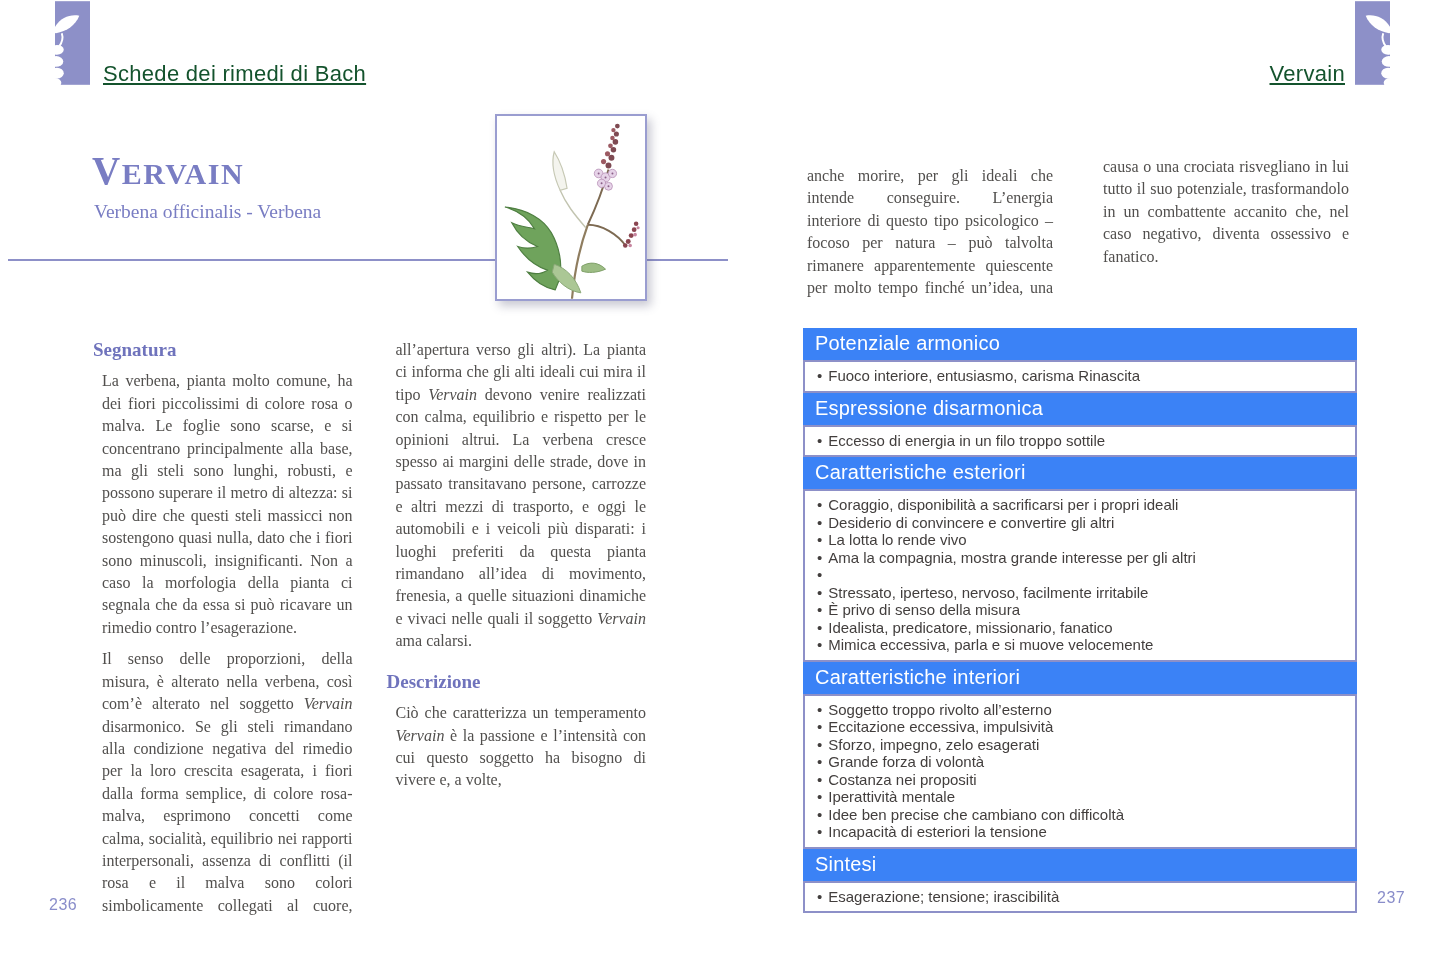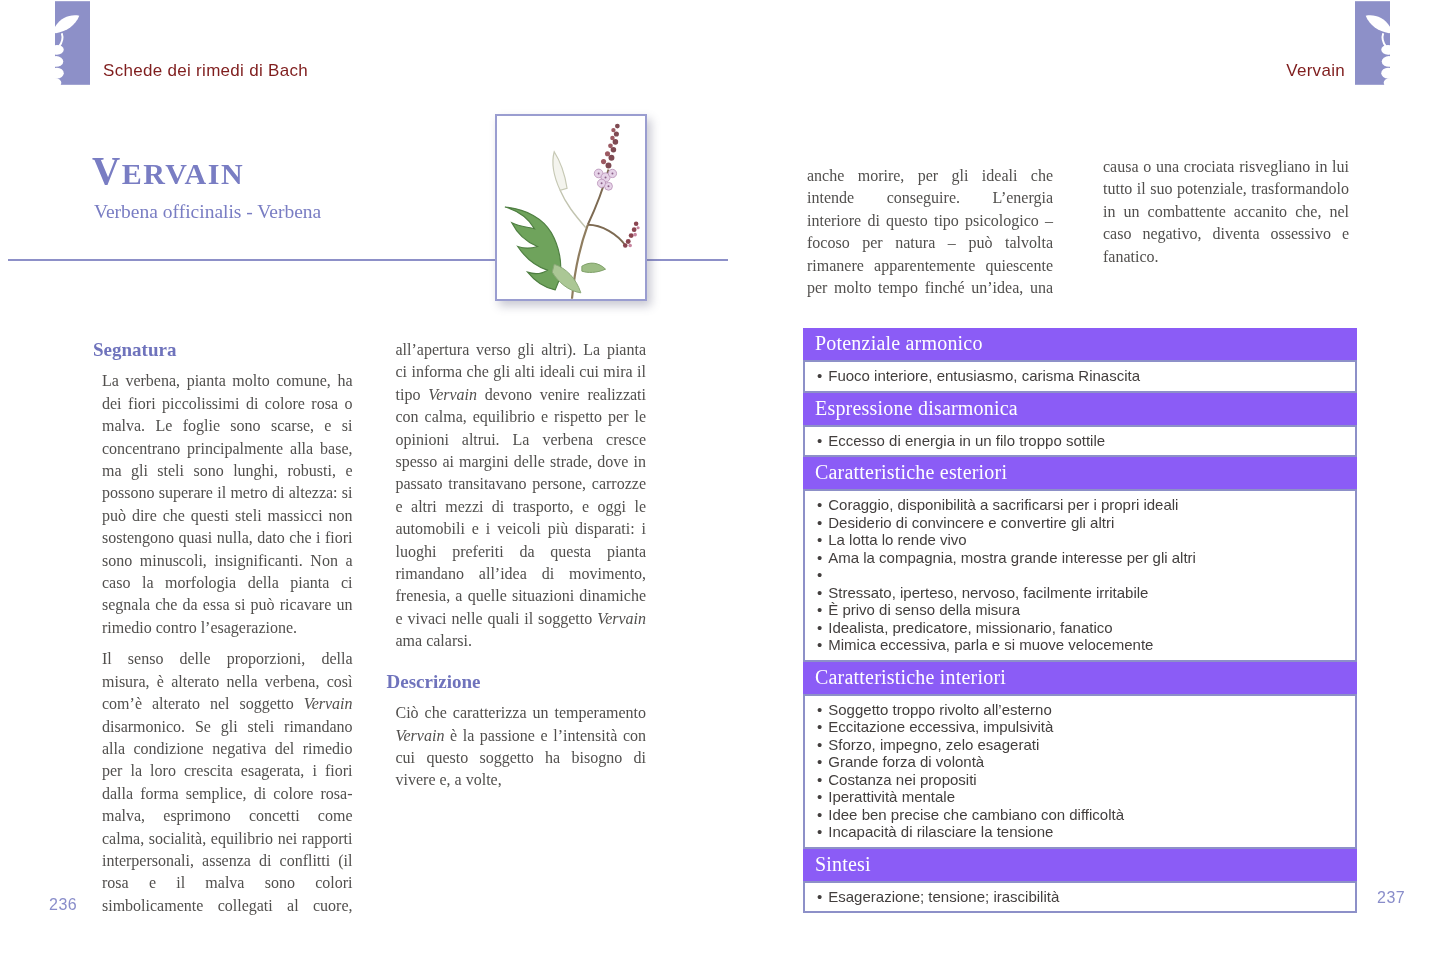--- a/index.html
+++ b/index.html
@@ -11,8 +11,8 @@
 
   
   .hdr-text{
-    font-family:"Liberation Sans", sans-serif;font-size:17px;
-    color:#7f1d1d;letter-spacing:.3px;white-space:nowrap;
+    font-family:"Liberation Sans", sans-serif;font-size:22px;
+    color:#14532d;letter-spacing:.3px;white-space:nowrap;text-decoration:underline;
   }
   .flip{transform:scaleX(-1);}
 

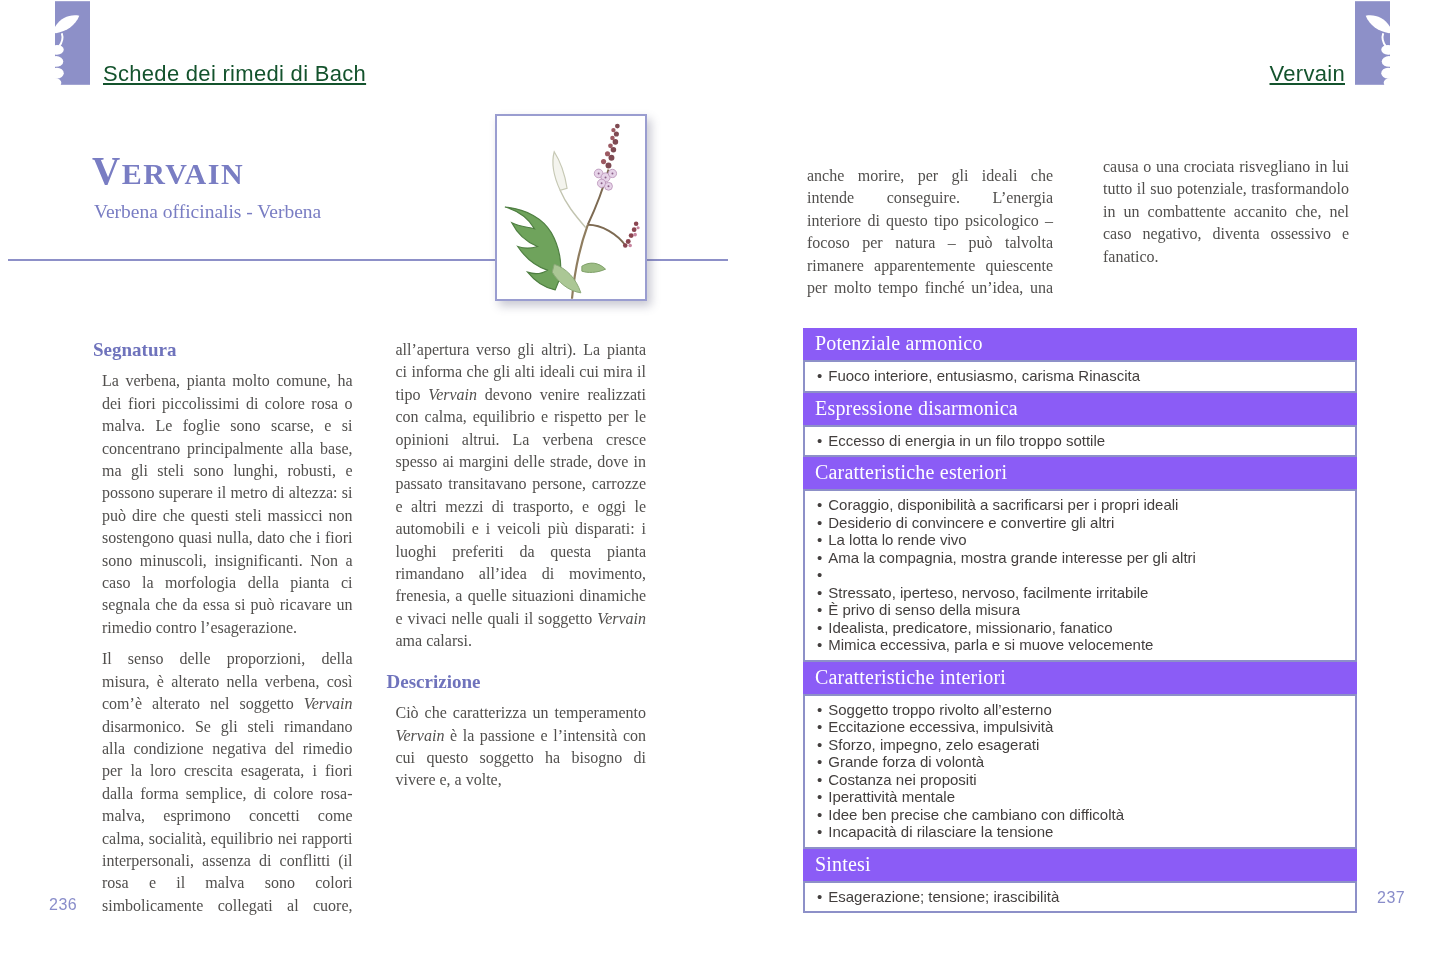--- a/index.html
+++ b/index.html
@@ -47,8 +47,8 @@
   
   #tables > *{box-sizing:border-box;width:554px;}
   .tbl-banner{
-    background:#8b5cf6;color:#ffffff;
-    font-family:Liberation Serif, serif;font-size:20px;
+    background:#3b82f6;color:#ffffff;
+    font-family:Liberation Sans, sans-serif;font-size:20px;
     padding:4px 10px 5px 12px;letter-spacing:.2px;
   }
   .tbl-box{

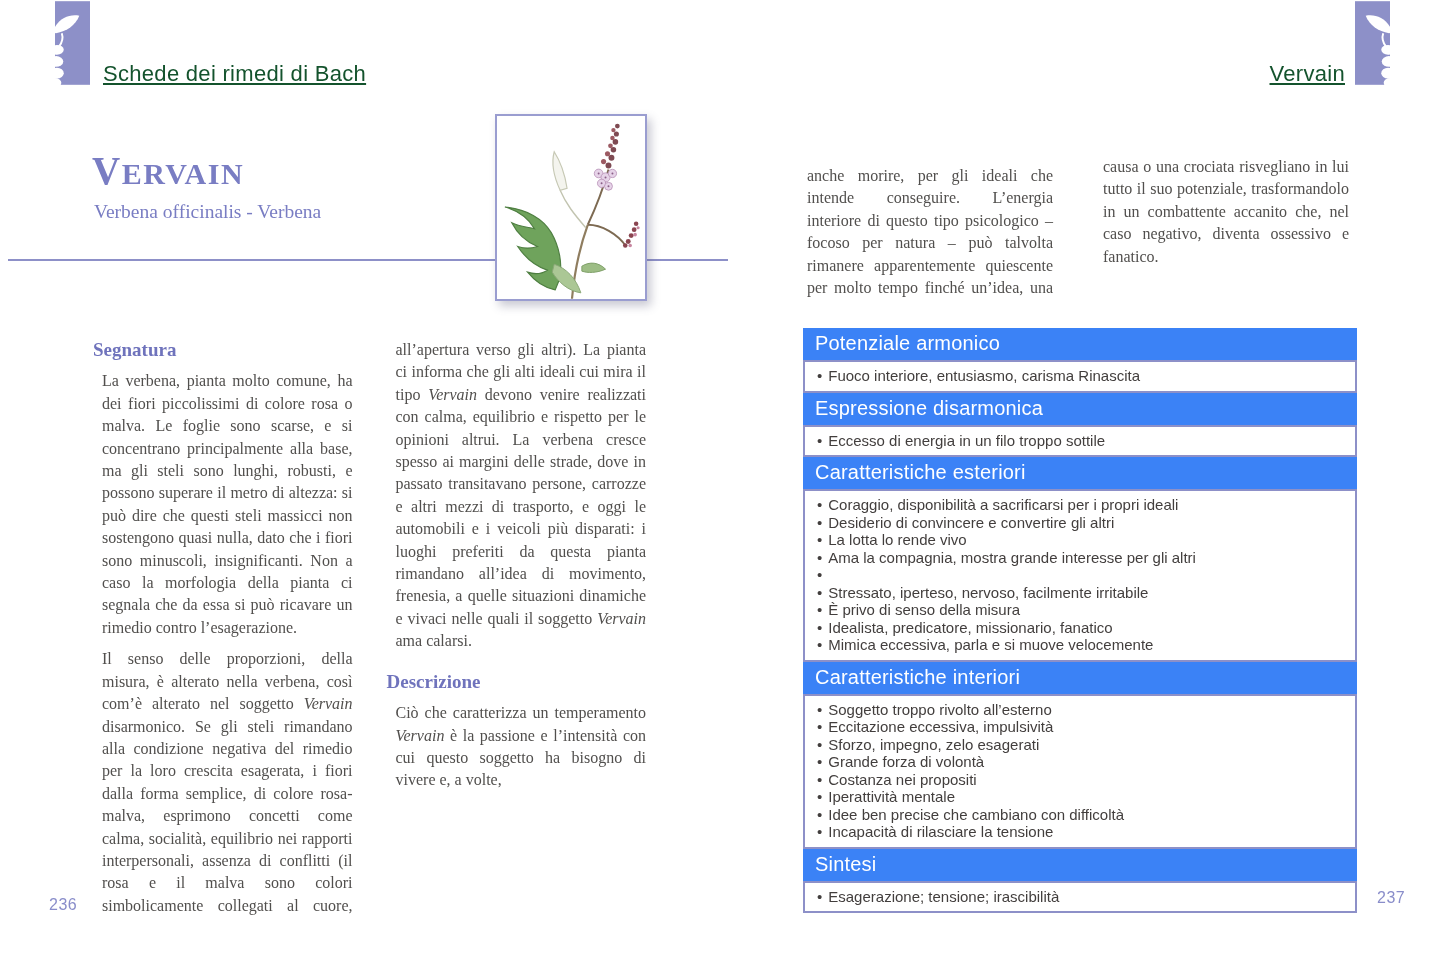--- a/index.html
+++ b/index.html
@@ -262,7 +262,7 @@
       </div>
       <div class="tbl-item">
         <span class="blt">•</span>
-        <span>Incapacità di rilasciare la tensione</span>
+        <span>Incapacità di esteriori la tensione</span>
       </div>
     </div>
     <div class="tbl-banner">Sintesi</div>

